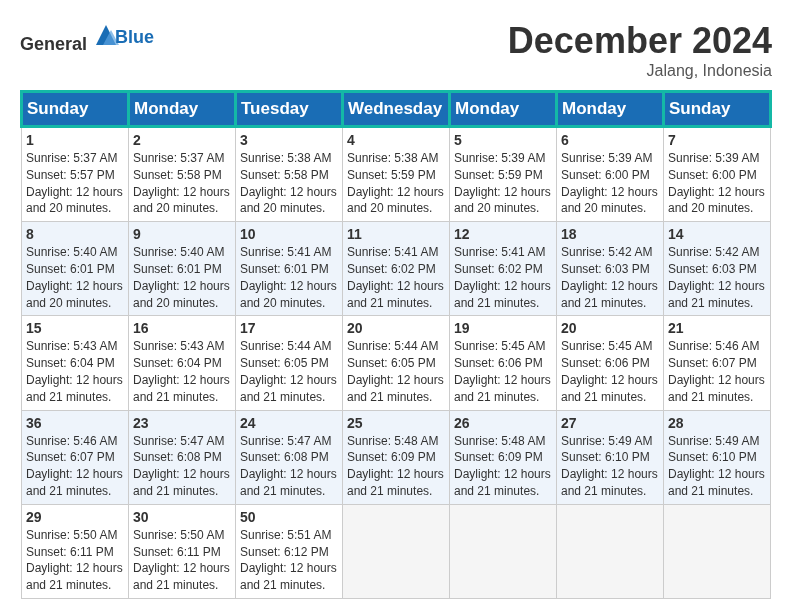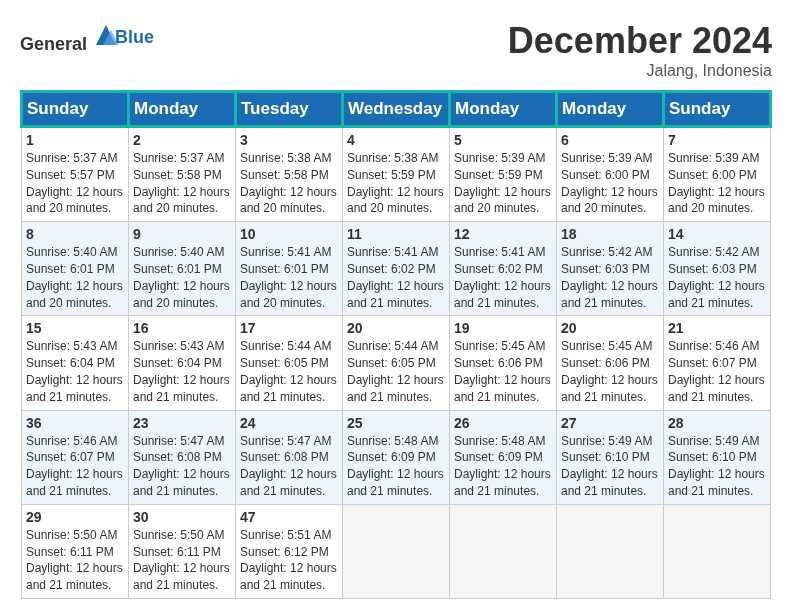--- a/index.html
+++ b/index.html
@@ -364,7 +364,7 @@
 </div>
         </td>
         <td>
-          <span class="day-number">47</span>
+          <span class="day-number">50</span>
 <div class="day-info">
   Sunrise: 5:51 AM<br>
   Sunset: 6:12 PM<br>

